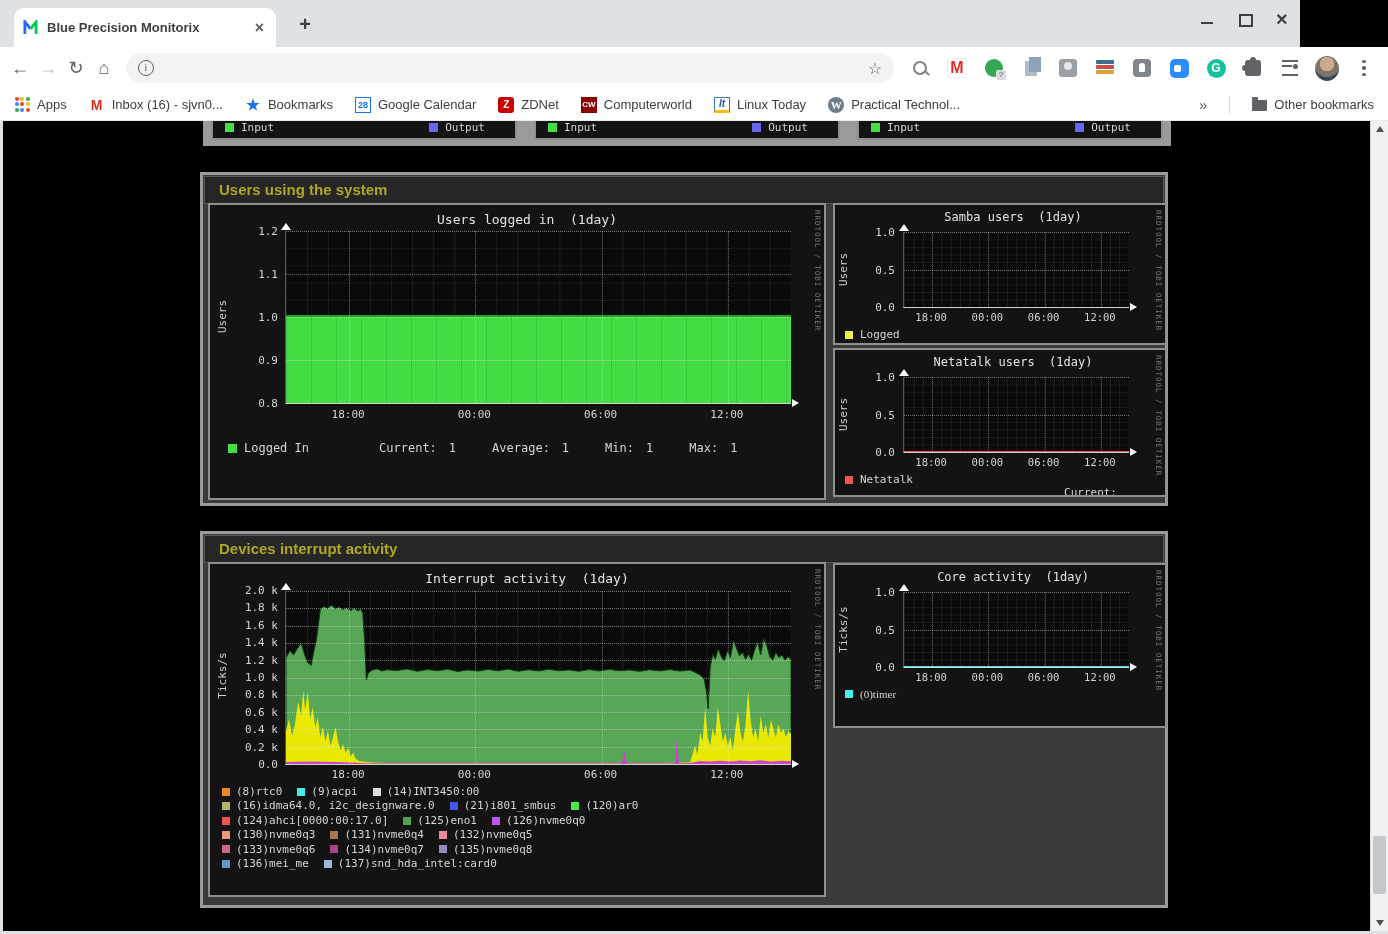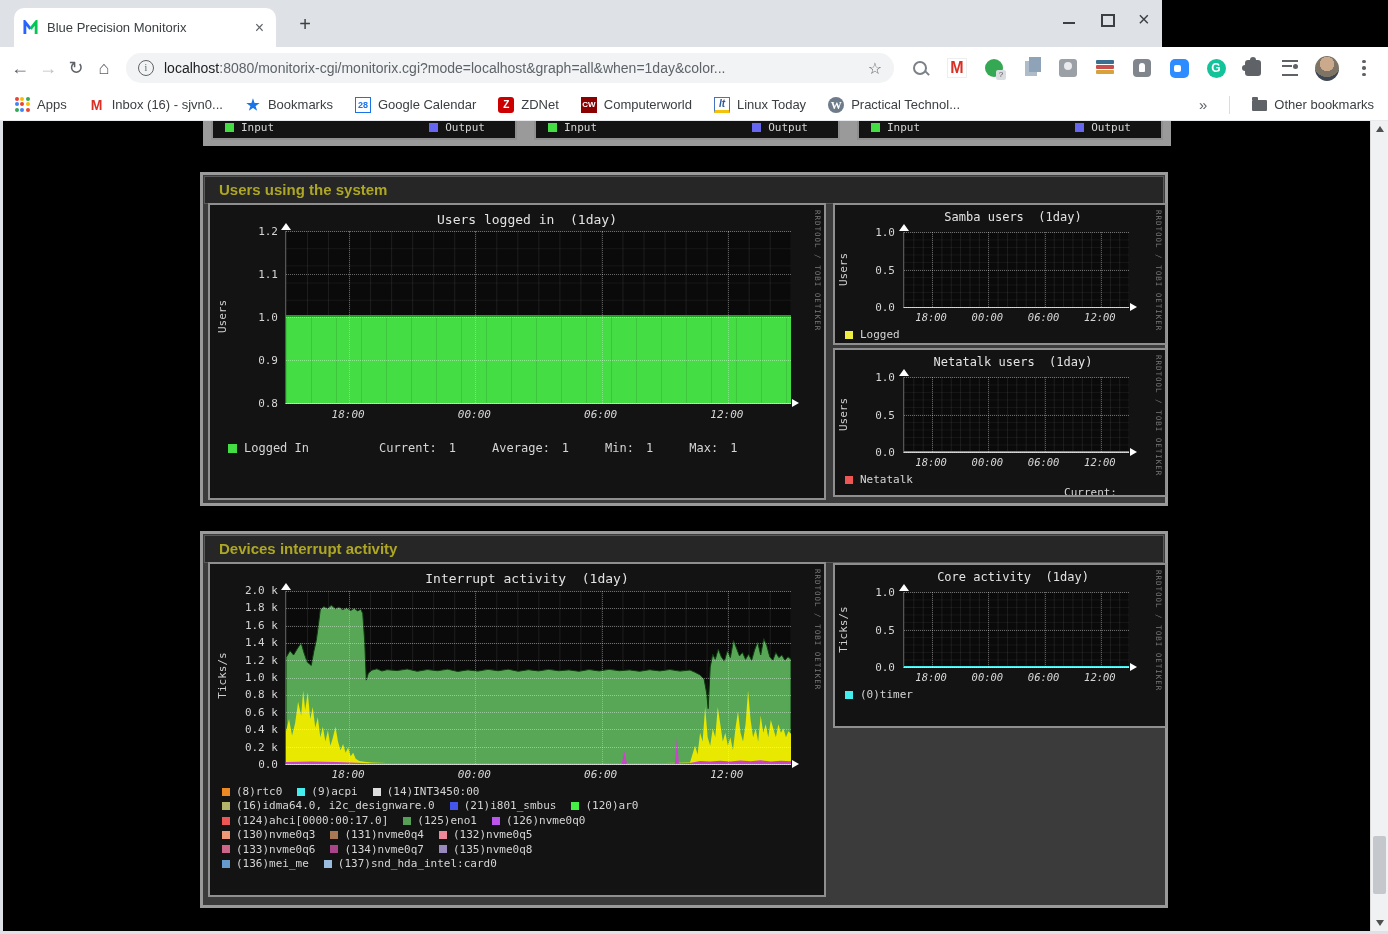--- a/index.html
+++ b/index.html
@@ -5,7 +5,7 @@
   html,body{margin:0;padding:0;width:1388px;height:934px;overflow:hidden;background:#000;
             font-family:"Liberation Sans",sans-serif;}
   
-  #tabstrip{position:absolute;left:0;top:0;width:1162px;height:47px;background:#dee1e6;}
+  #tabstrip{position:absolute;left:0;top:0;width:1300px;height:47px;background:#dee1e6;font-weight:bold;}
   #tab{position:absolute;left:14px;top:8px;width:262px;height:39px;background:#fff;
        border-radius:10px 10px 0 0;display:flex;align-items:center;padding:0 8px;box-sizing:border-box;}
   #tab-title{font-size:13px;color:#3c4043;white-space:nowrap;overflow:hidden;flex:1;margin-left:8px;}

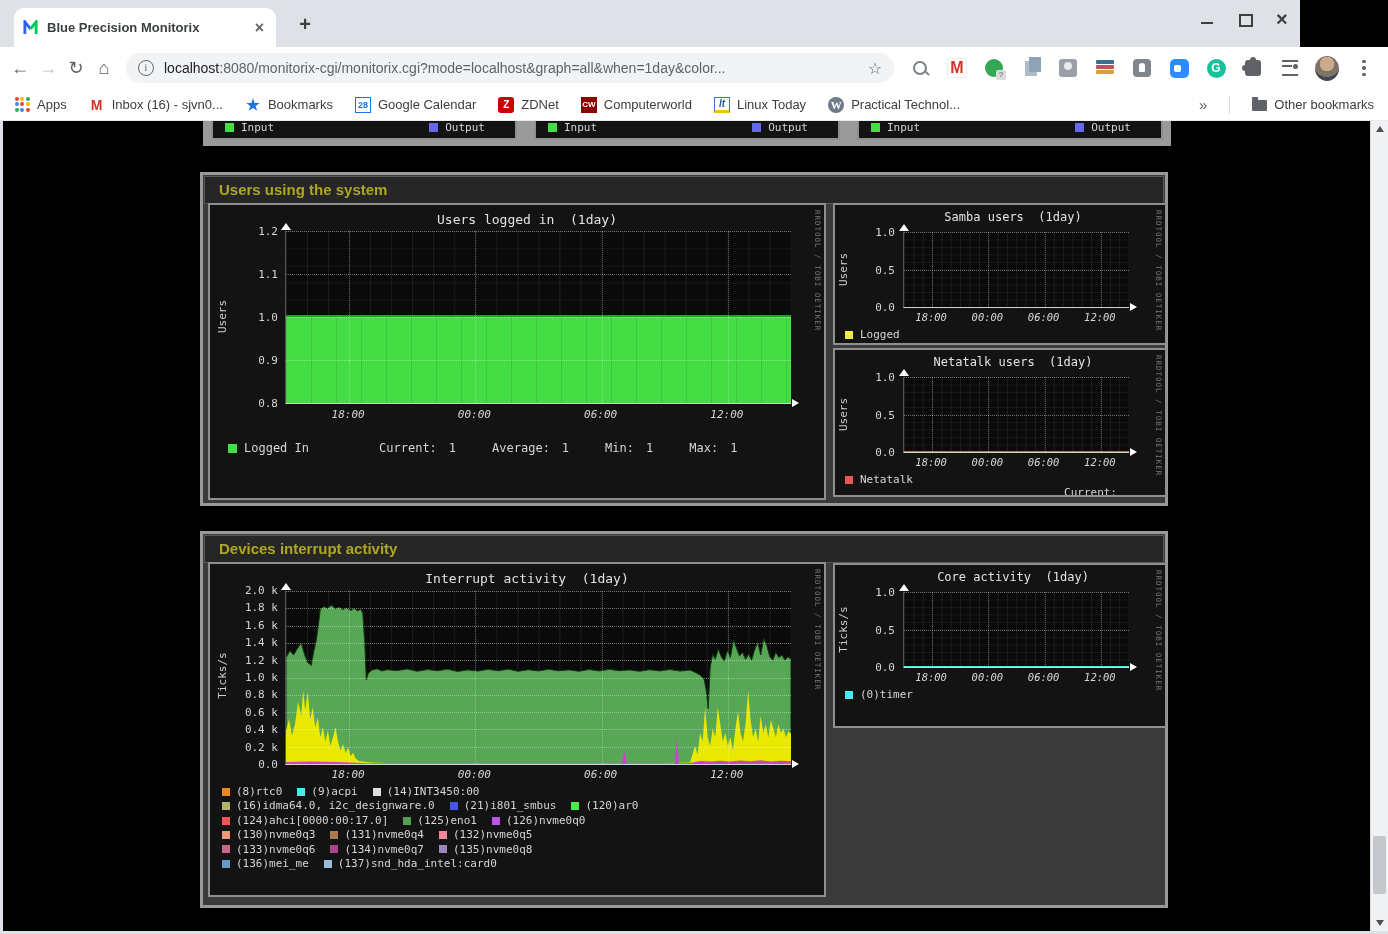--- a/index.html
+++ b/index.html
@@ -163,7 +163,6 @@
   <span class="navbtn">⌂</span>
   <div id="urlbar">
     <span id="info-ic">i</span>
-    <span id="url-text"><span class="host">localhost</span><span class="rest">:8080/monitorix-cgi/monitorix.cgi?mode=localhost&amp;graph=all&amp;when=1day&amp;color...</span></span>
     <span id="url-star">☆</span>
   </div>
   <div id="extrow">

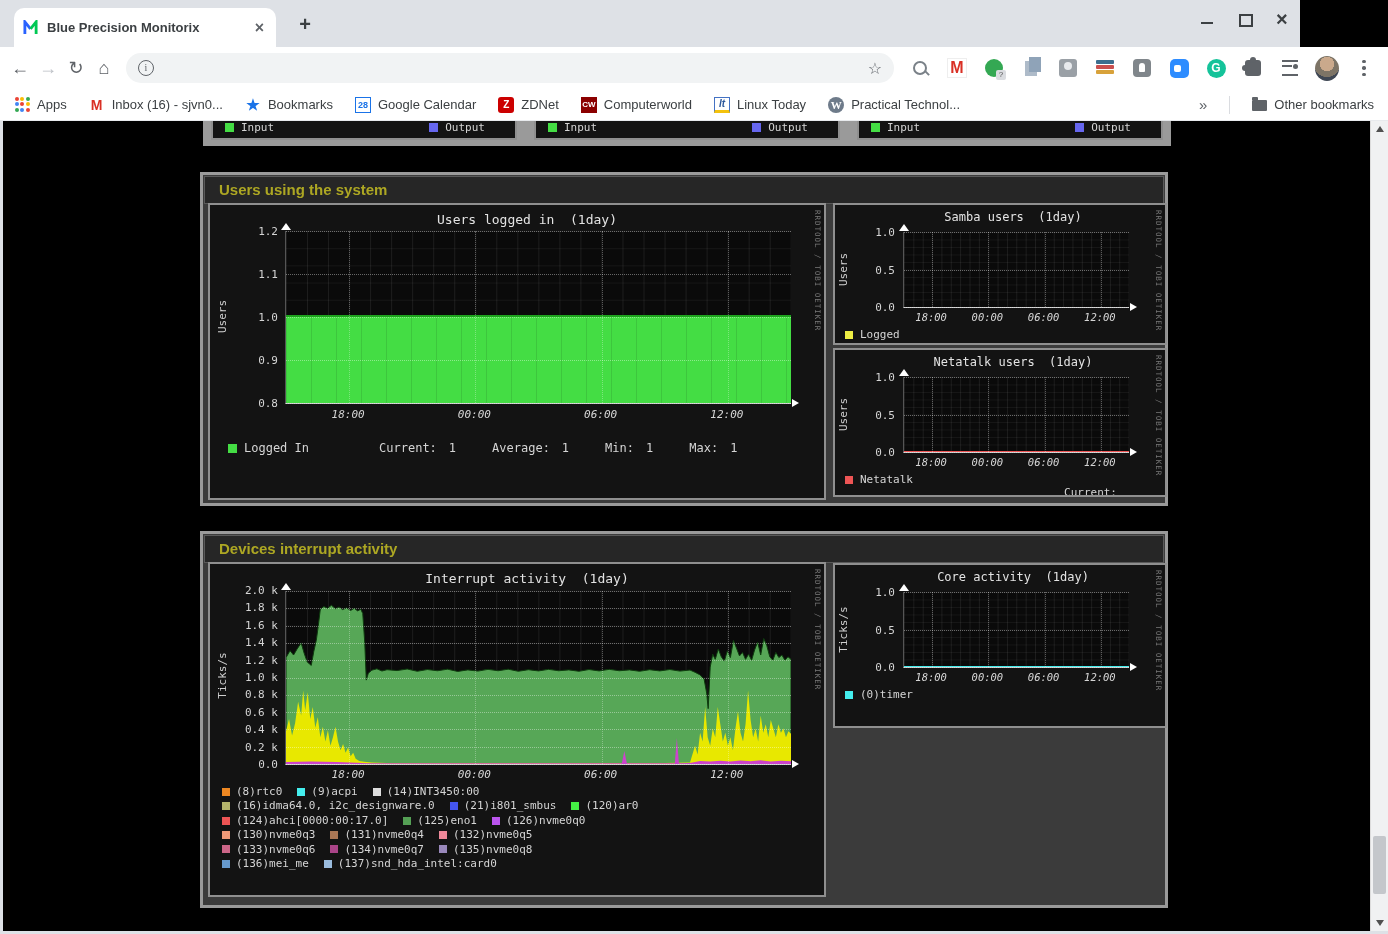--- a/index.html
+++ b/index.html
@@ -103,7 +103,7 @@
   .yticks{position:absolute;display:flex;flex-direction:column;justify-content:space-between;
           align-items:flex-end;font-size:11px;color:#d5d5d5;}
   .yticks span{height:13px;line-height:13px;white-space:pre;}
-  .xticks{position:absolute;display:flex;font-size:11px;color:#d5d5d5;font-style:italic;}
+  .xticks{position:absolute;display:flex;font-size:11px;color:#d5d5d5;}
   .xticks span{width:25%;text-align:center;}
   .plot{position:absolute;background-color:#0a0a0a;border-bottom:1px solid #c8c8c8;border-left:1px solid #555;
         background-image:linear-gradient(to right,rgba(255,255,255,0.08) 1px,transparent 1px),

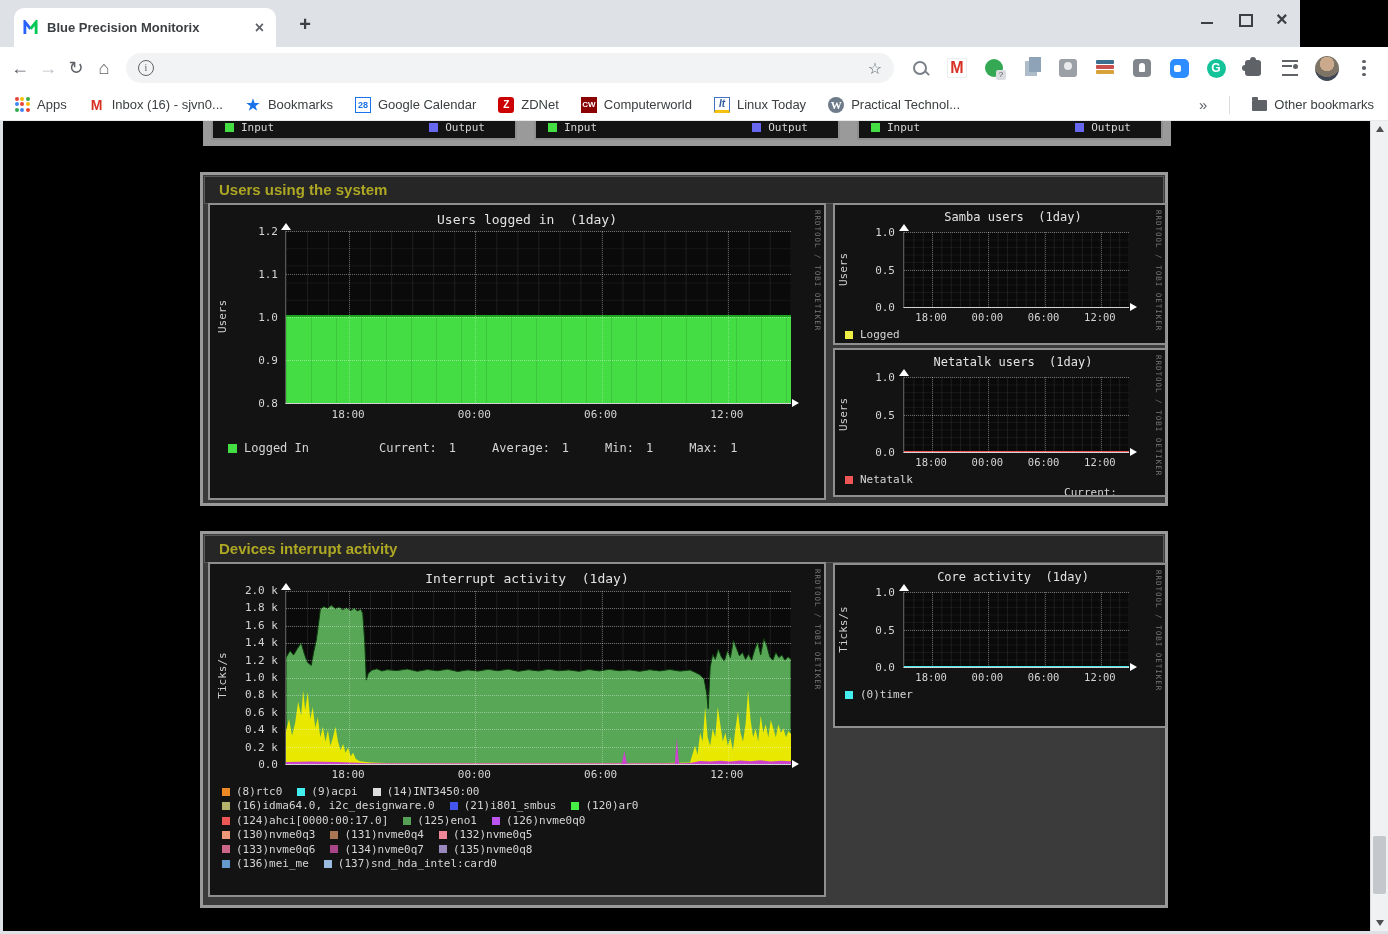--- a/index.html
+++ b/index.html
@@ -562,7 +562,7 @@
         <span>06:00</span>
         <span>12:00</span>
       </div>
-      <div class="legend-line" style="left:10px;top:123px;font-size:11px;">
+      <div class="legend-line" style="left:10px;top:123px;font-size:11px;font-family:Liberation Serif, serif;">
         <span class="sw" style="background:#44eeee;width:8px;height:8px;"></span>
         <span>(0)timer</span>
       </div>

